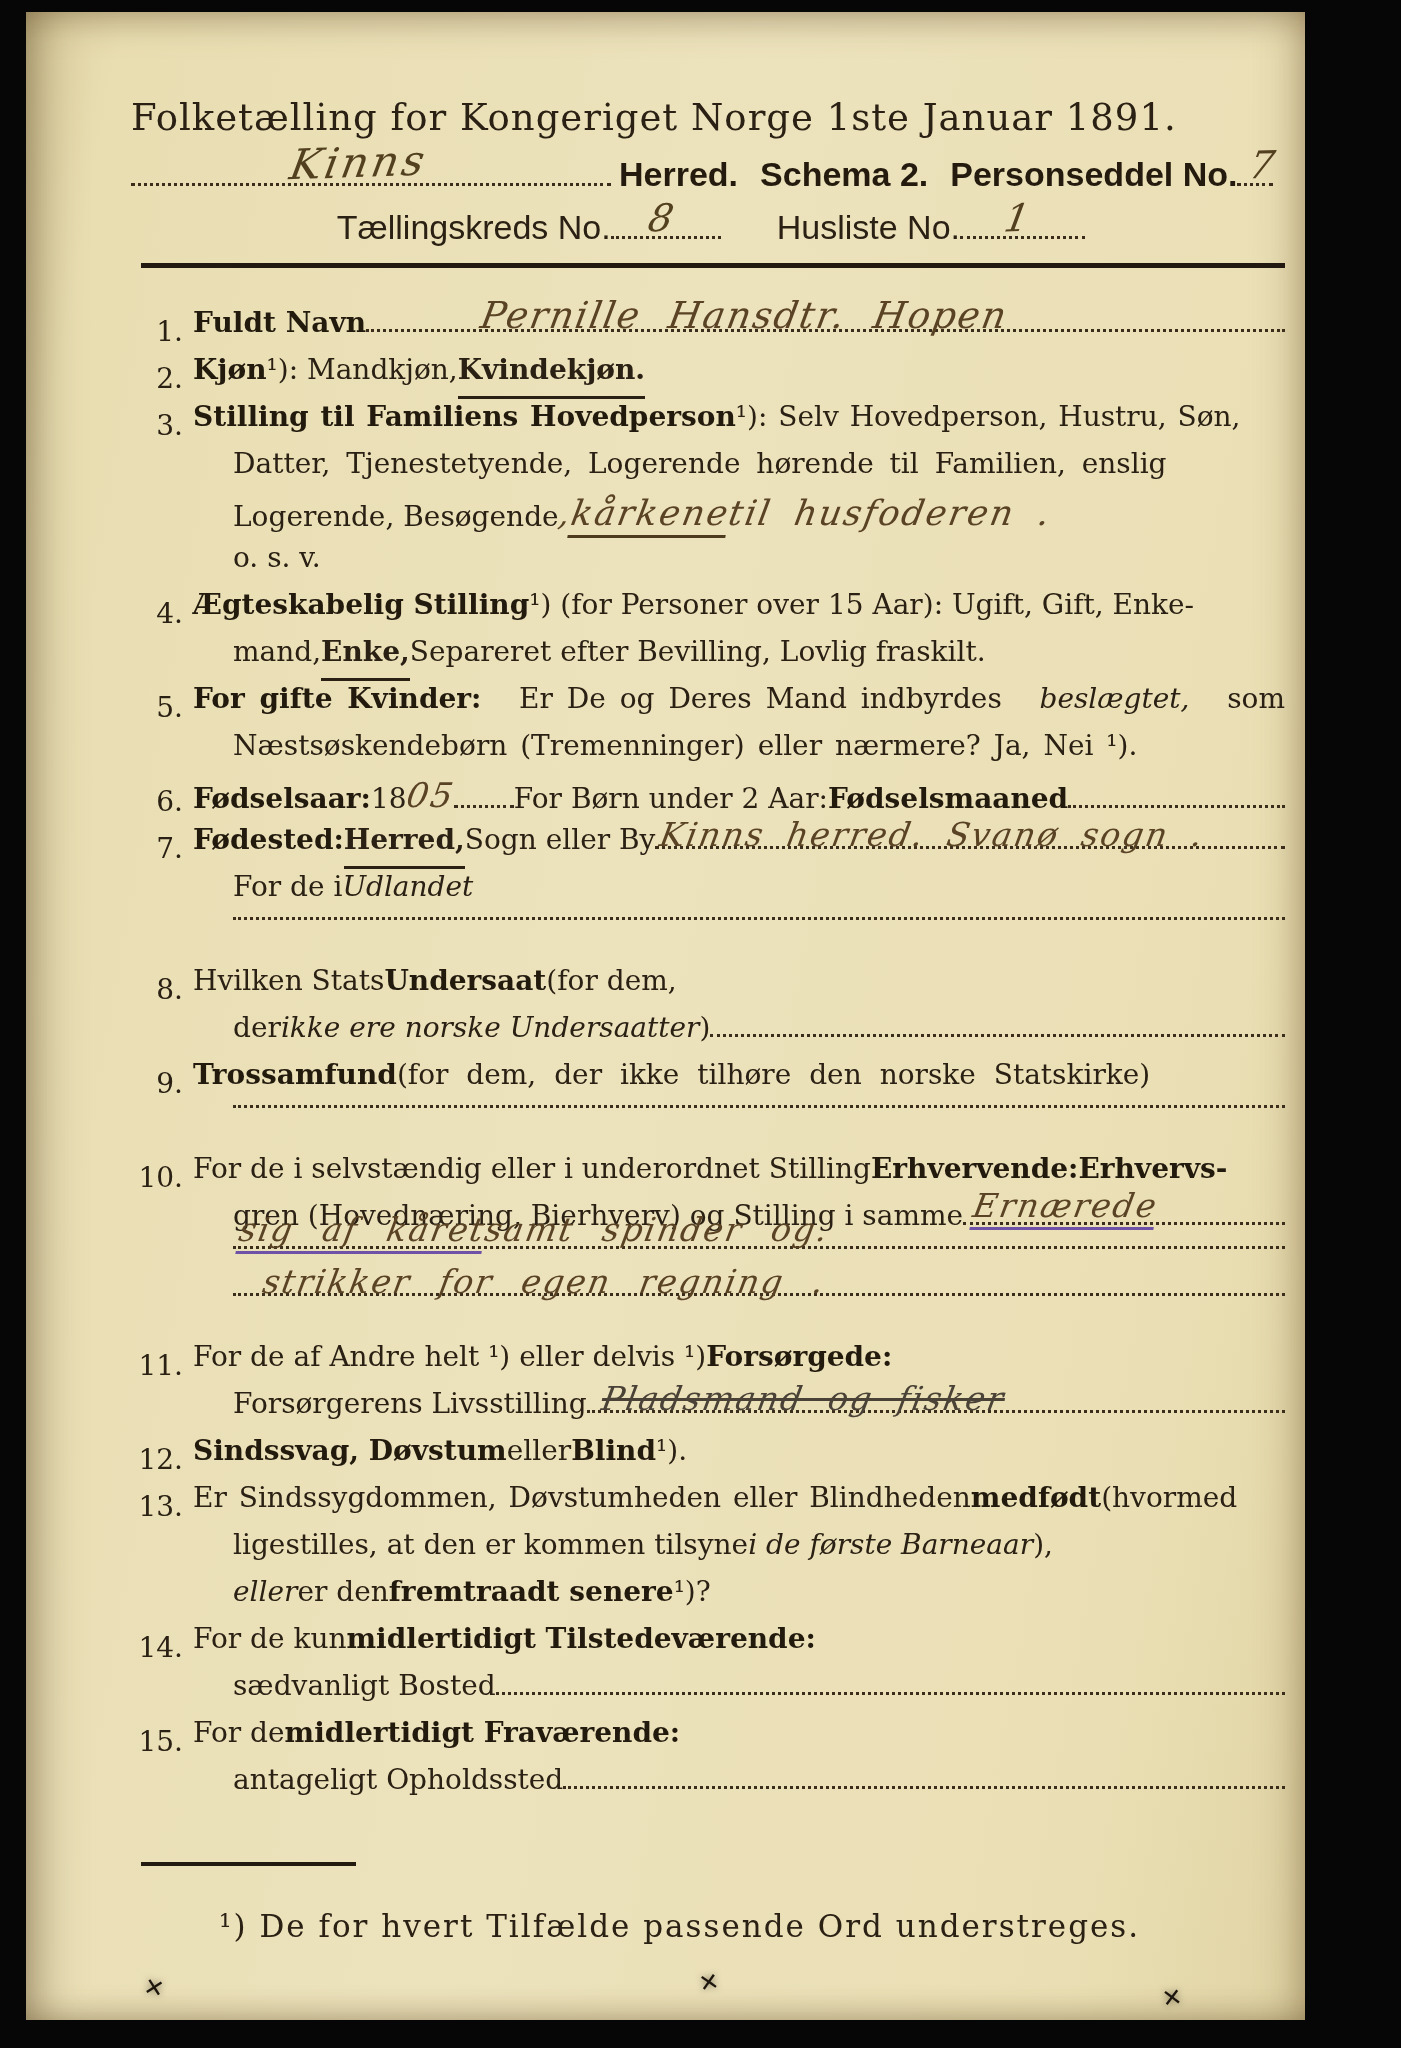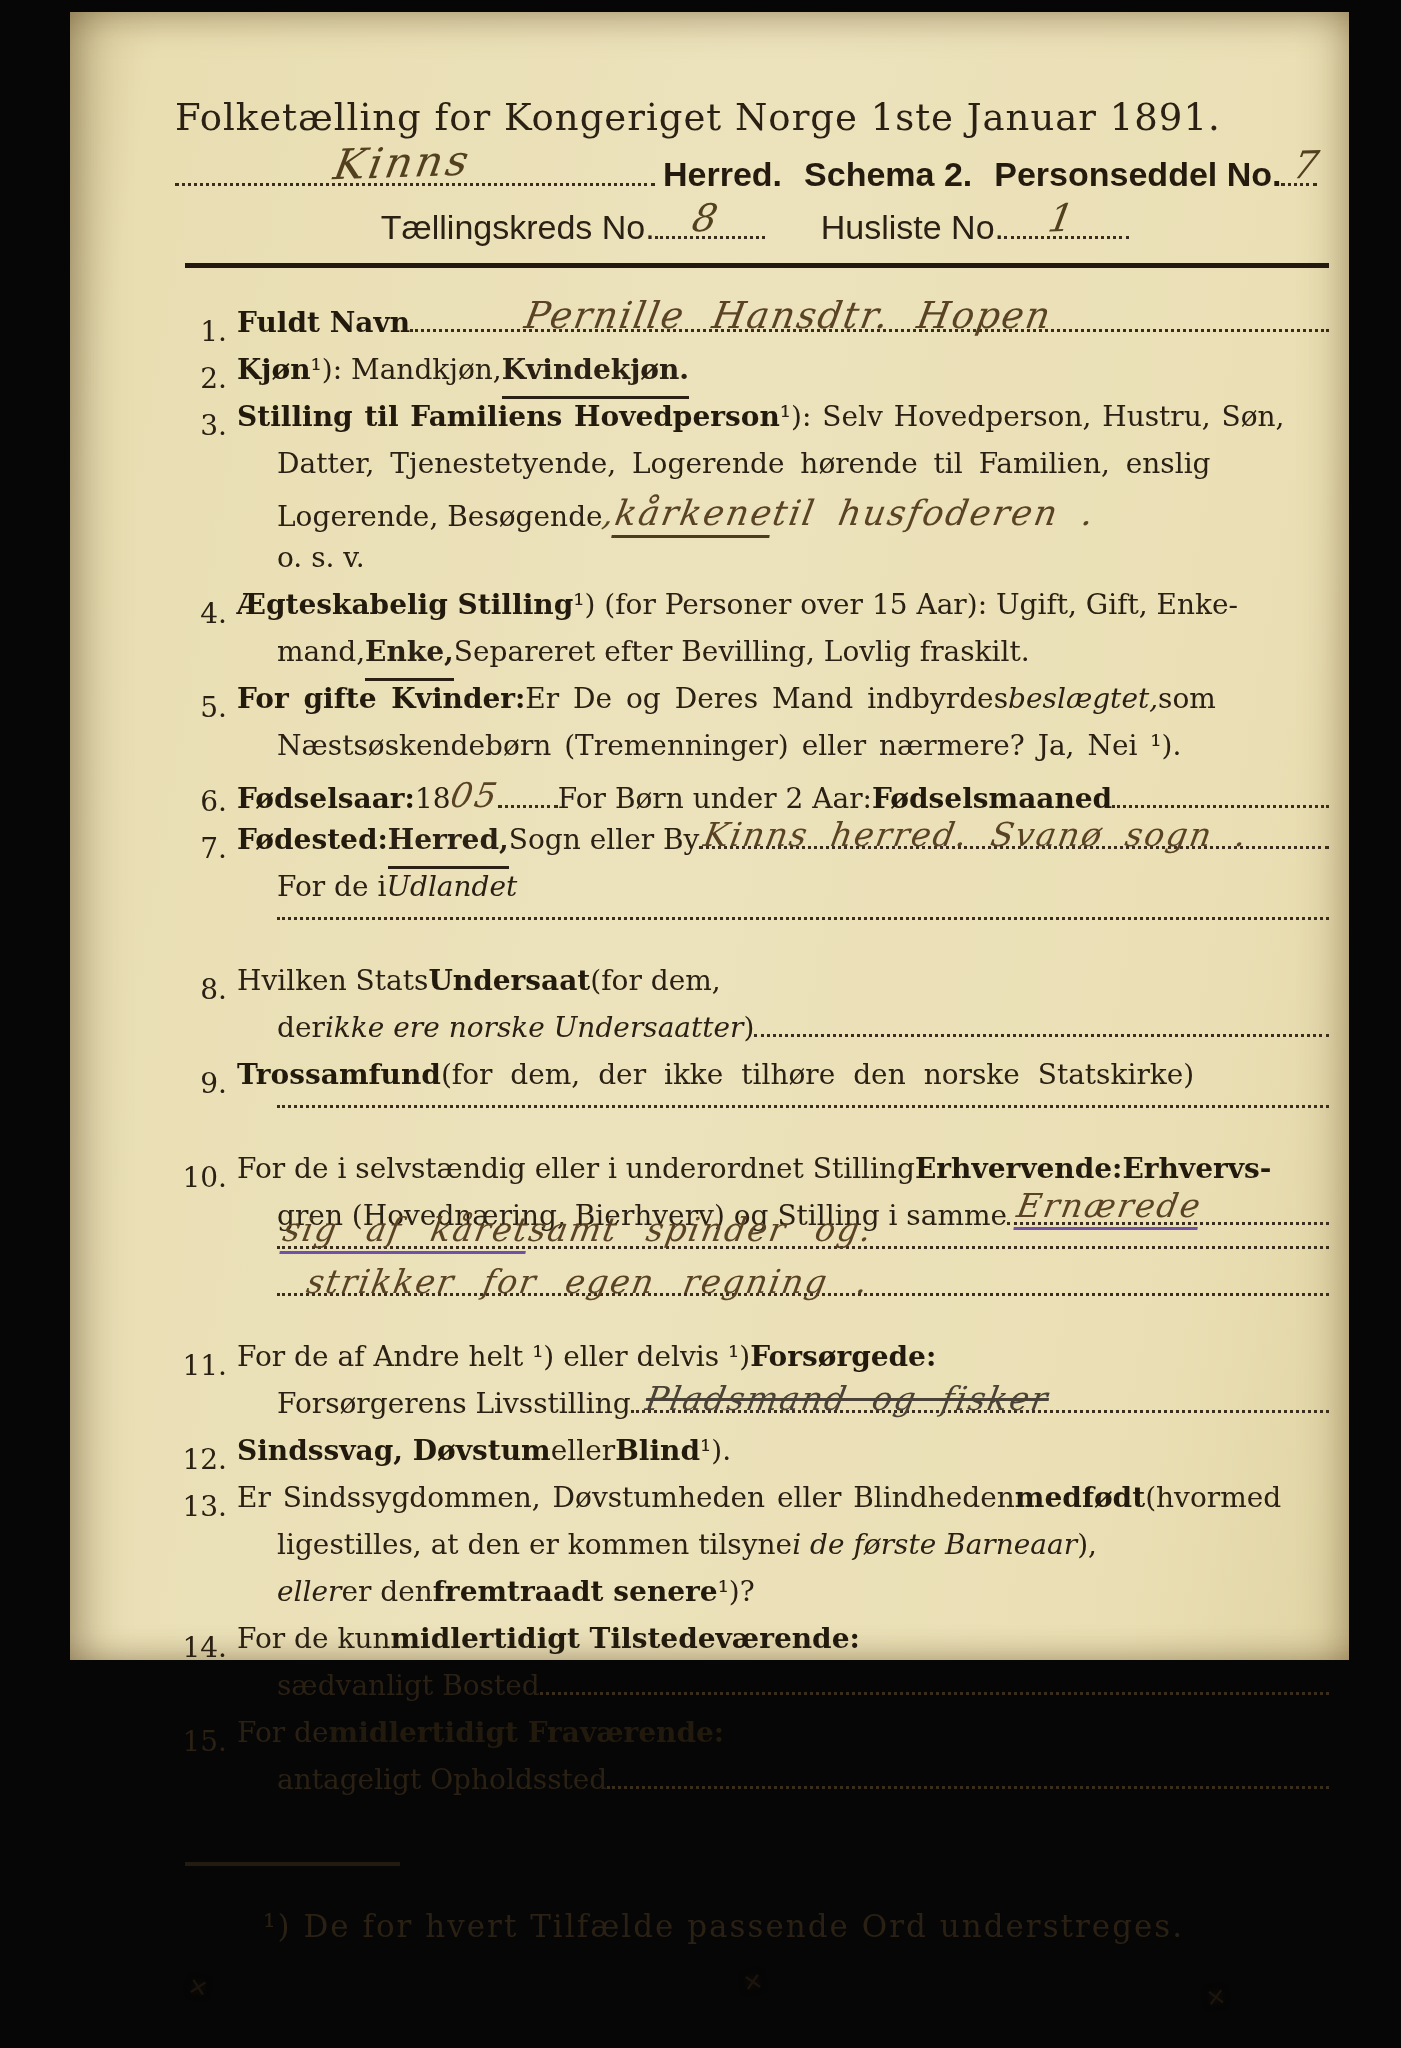--- a/index.html
+++ b/index.html
@@ -8,14 +8,13 @@
     font-family:"DejaVu Serif", serif;overflow:hidden;
   }
   .paper{
-    position:absolute;left:26px;top:12px;width:1279px;height:1648px;
+    position:absolute;left:26px;top:12px;width:1279px;height:2008px;
     background:linear-gradient(100deg,#ddd0a0 0%,#e9deb2 6%,#ece2bc 45%,#eadfb4 85%,#e0d4a4 100%);
     box-shadow:
       inset 34px 0 46px -24px rgba(92,72,40,.5),
       inset -28px 0 40px -20px rgba(120,95,55,.45),
       inset 0 26px 38px -22px rgba(110,85,50,.4),
       inset 0 -20px 30px -18px rgba(110,85,50,.35);
-    margin-left: 44px;
   }
   .content{position:absolute;left:105px;right:20px;top:0;color:#2a2013;}
 

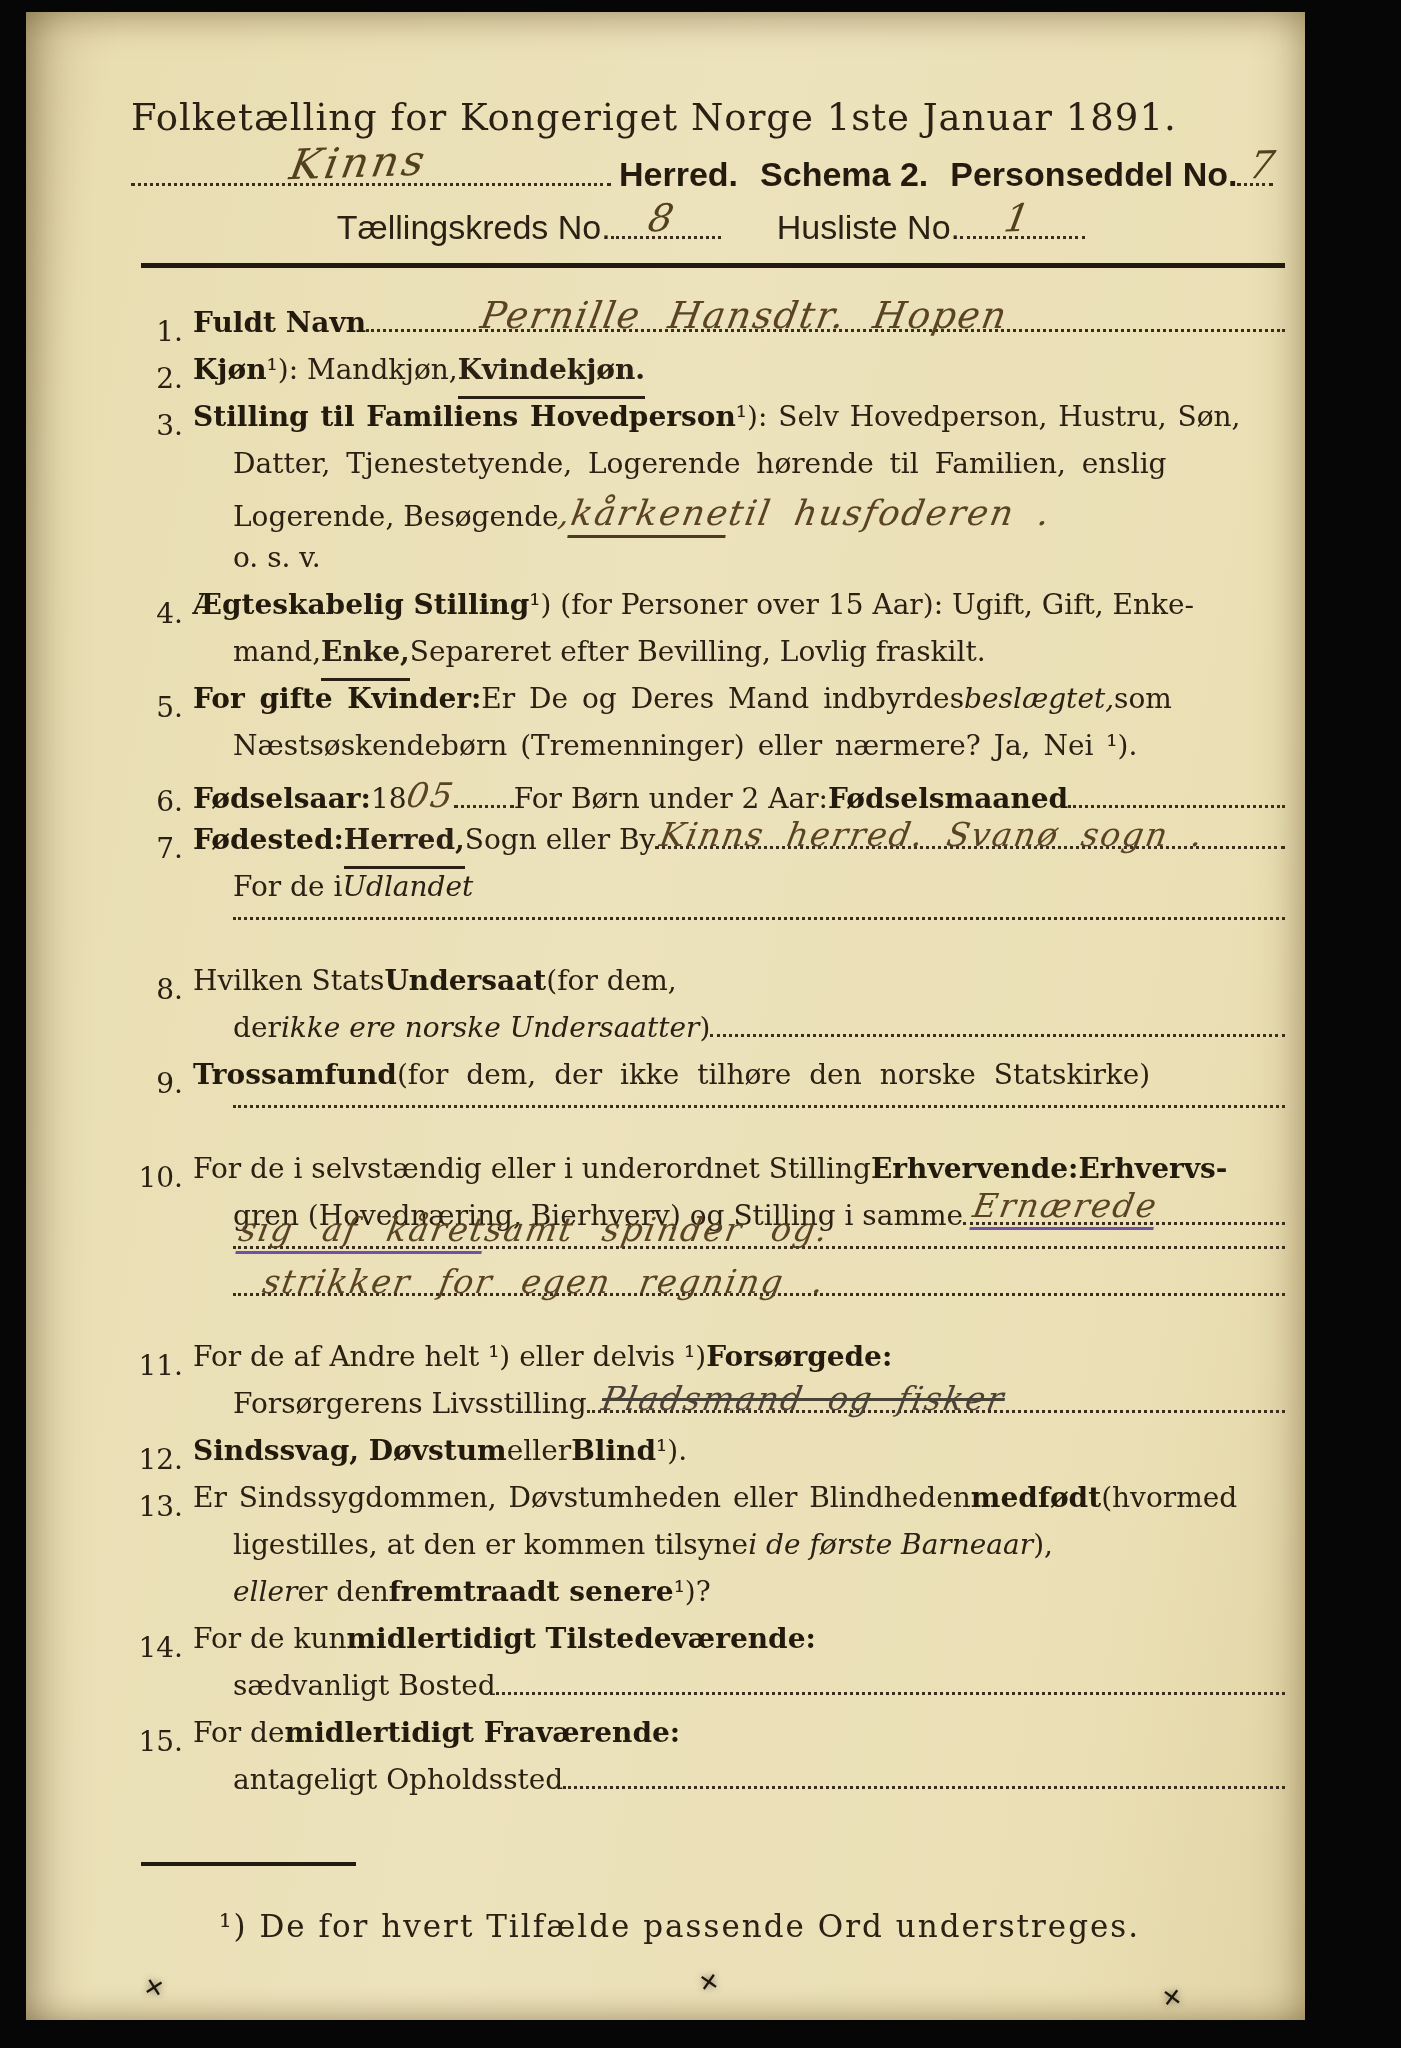--- a/index.html
+++ b/index.html
@@ -177,7 +177,7 @@
         <div class="item">
           <span class="num">5.</span>
           <div class="ibody">
-            <div class="line" style="word-spacing: 5px;">
+            <div class="line" style="word-spacing: 5px; justify-content: space-between;">
               <span class="s-b">For gifte Kvinder:</span>
               <span class="s-p"> Er De og Deres Mand indbyrdes </span>
               <span class="s-i">beslægtet,</span>

